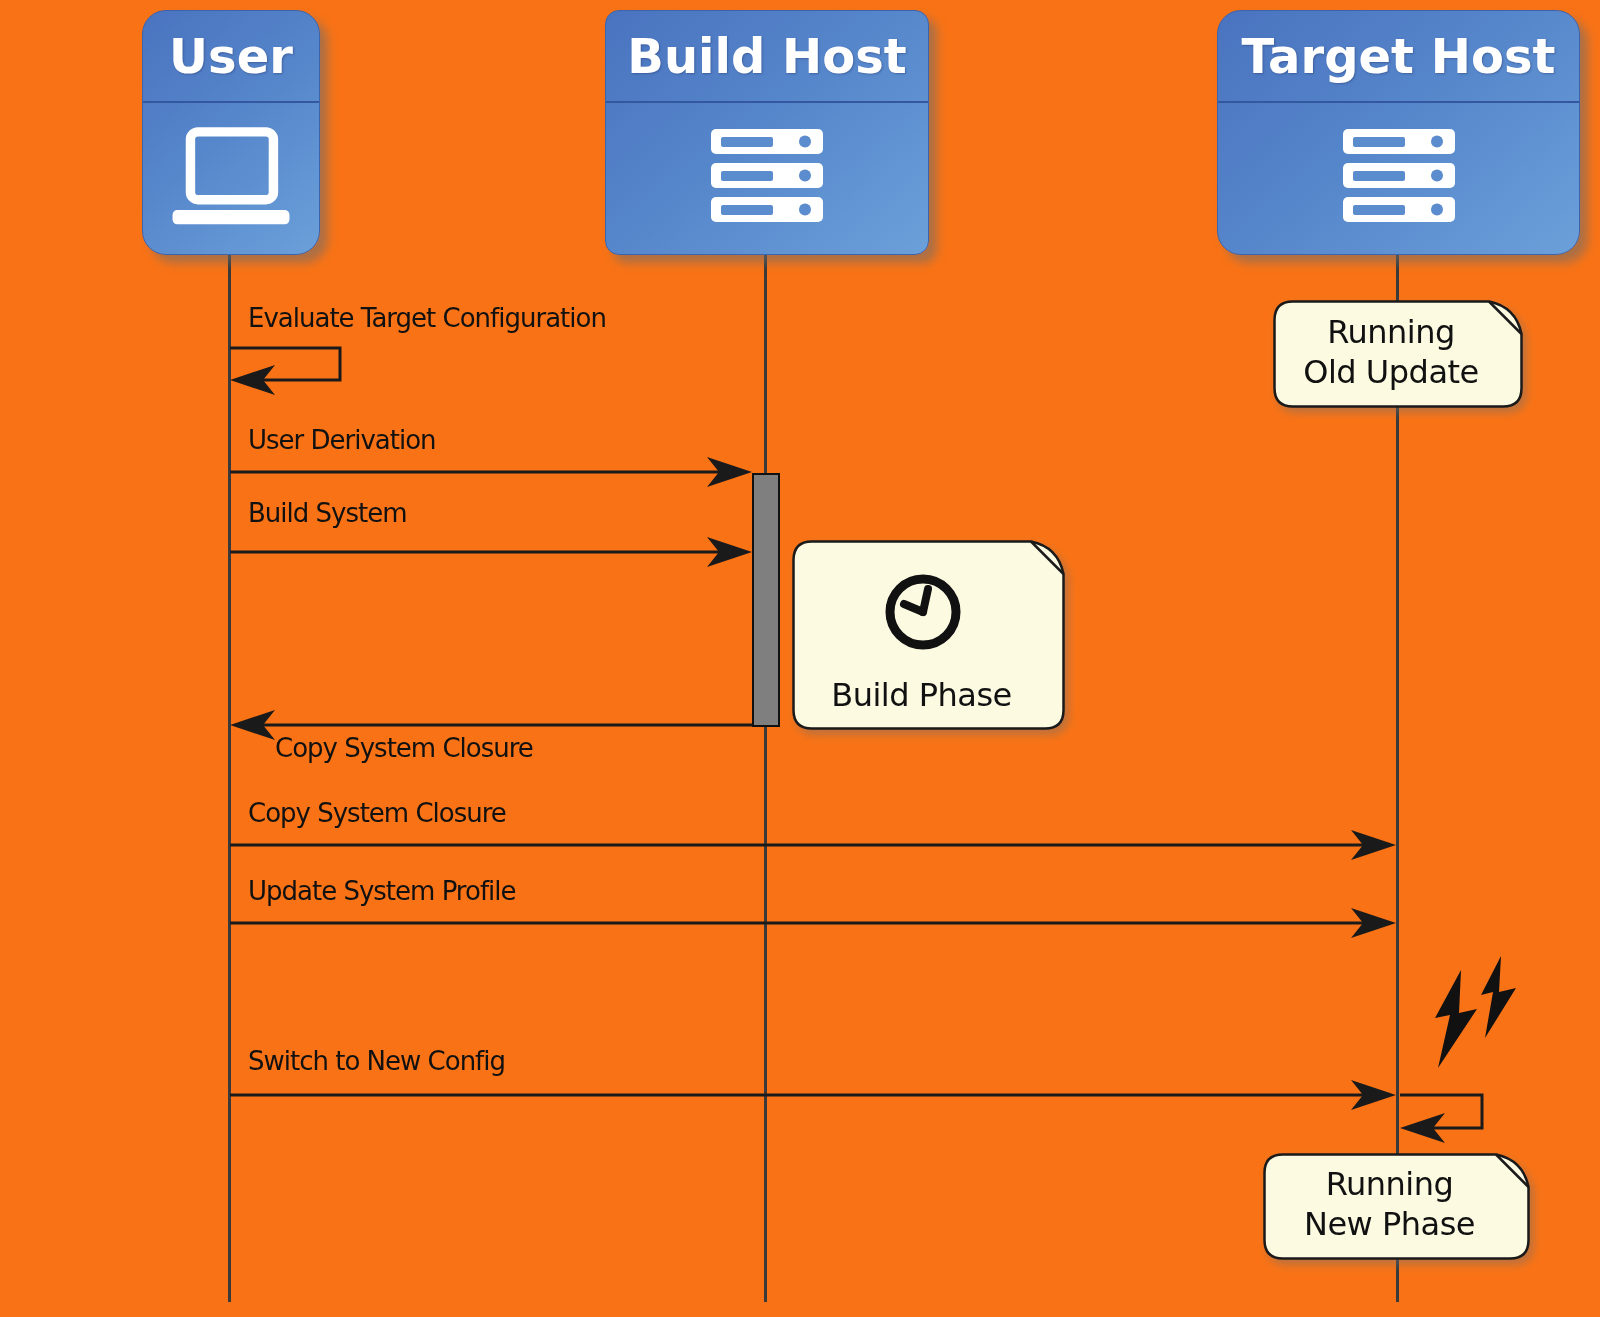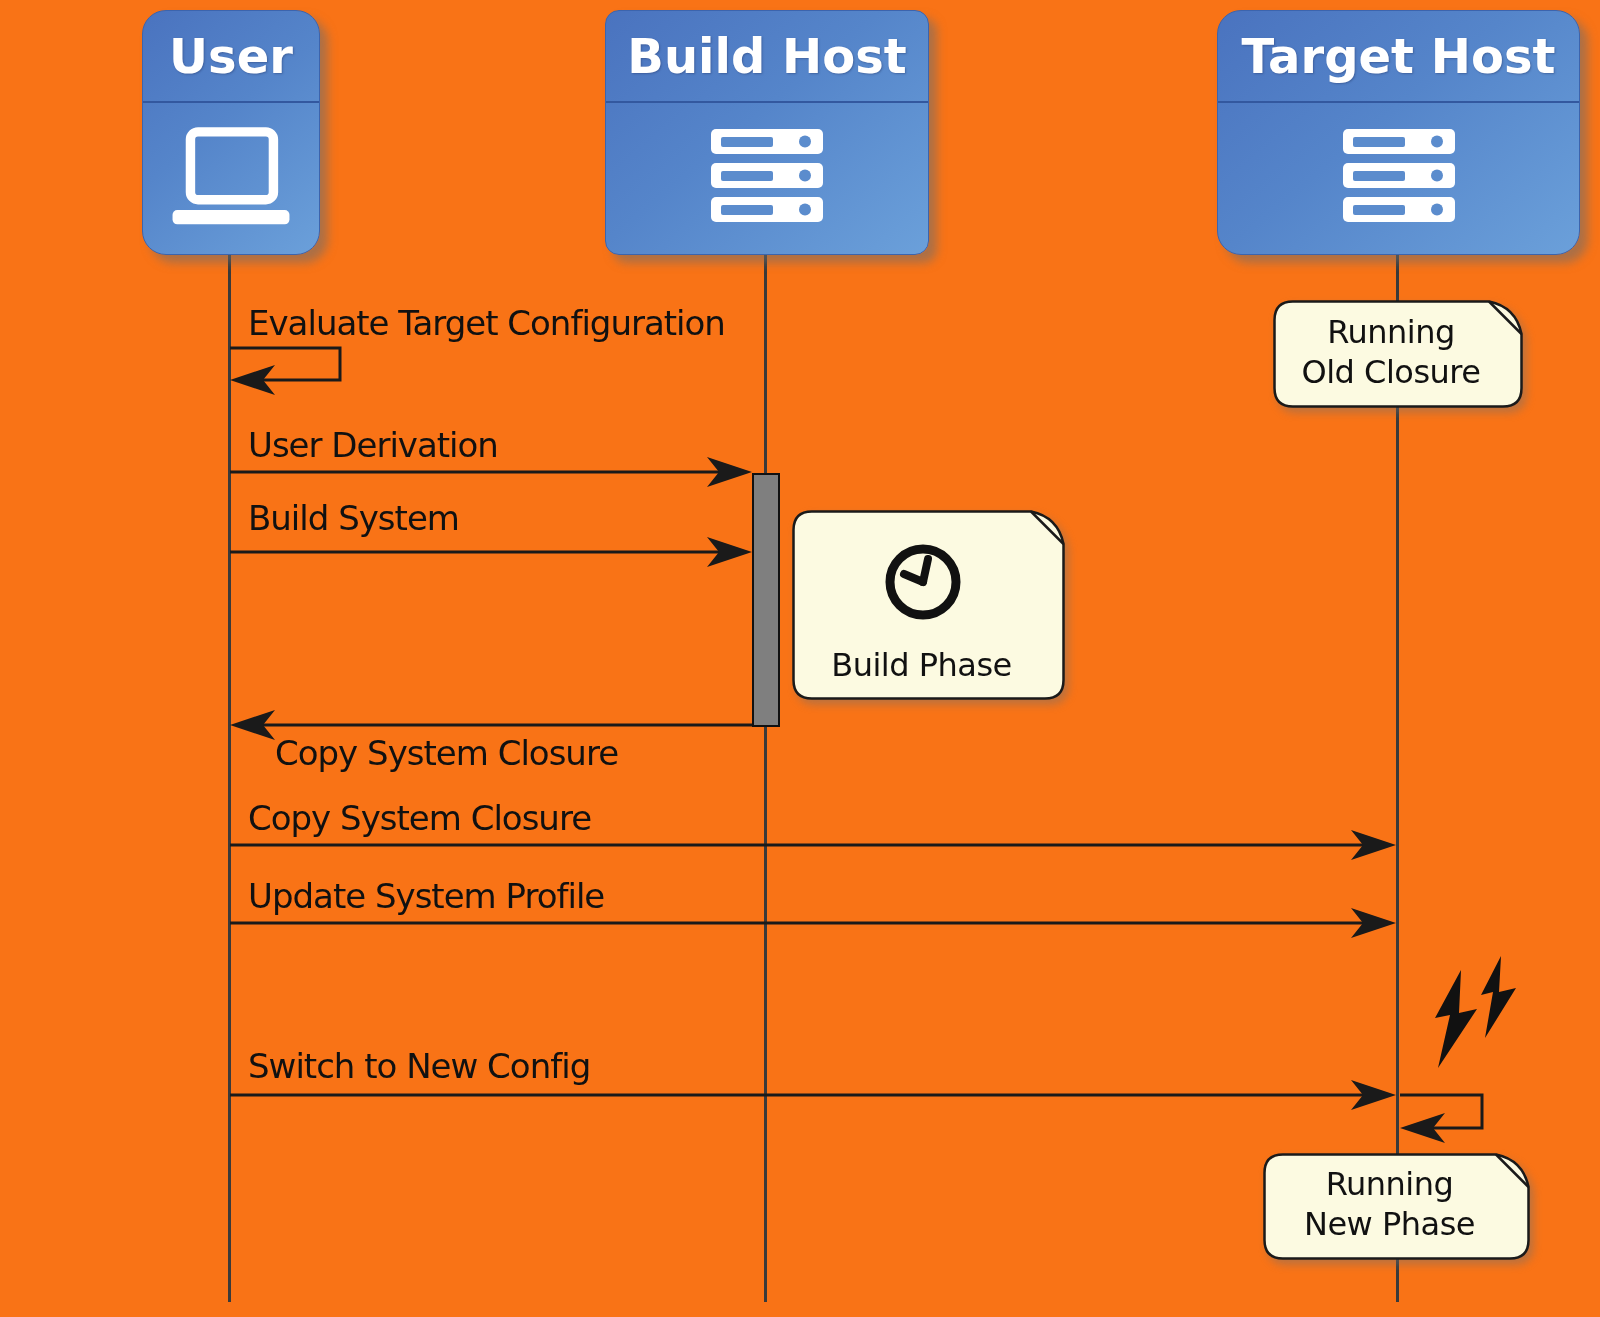--- a/index.html
+++ b/index.html
@@ -35,7 +35,7 @@
   }
   
   .msg-label{
-    position:absolute;color:#111111;font-size:34px;letter-spacing:-1px;white-space:nowrap;
+    position:absolute;color:#111111;font-size:26px;letter-spacing:-1px;white-space:nowrap;
   }
   
   .note{position:absolute;filter:drop-shadow(4px 5px 4px rgba(110,110,110,.45));}

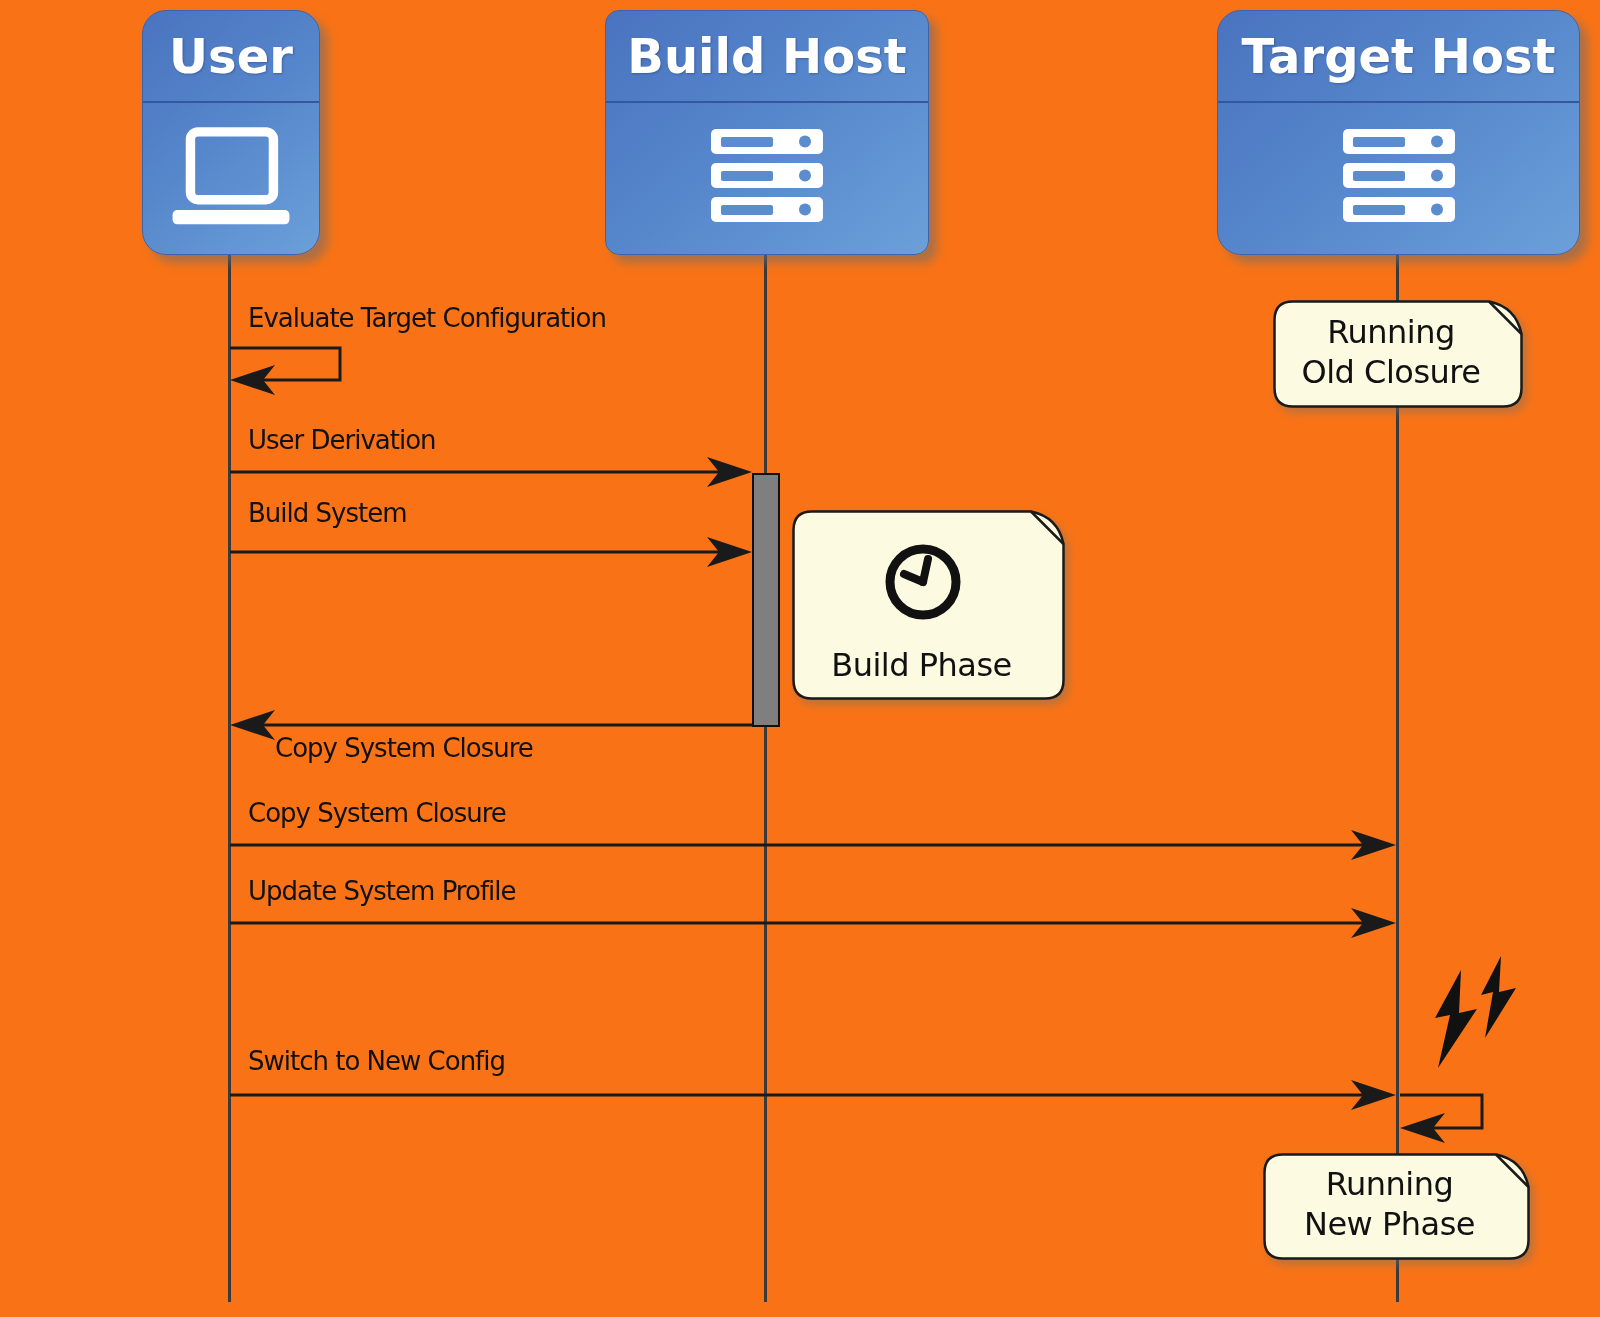--- a/index.html
+++ b/index.html
@@ -168,7 +168,7 @@
     </svg>
     <div class="note-text" style="top:12px;">
       <div>Running</div>
-      <div>Old Closure</div>
+      <div>Old Update</div>
     </div>
   </div>
 

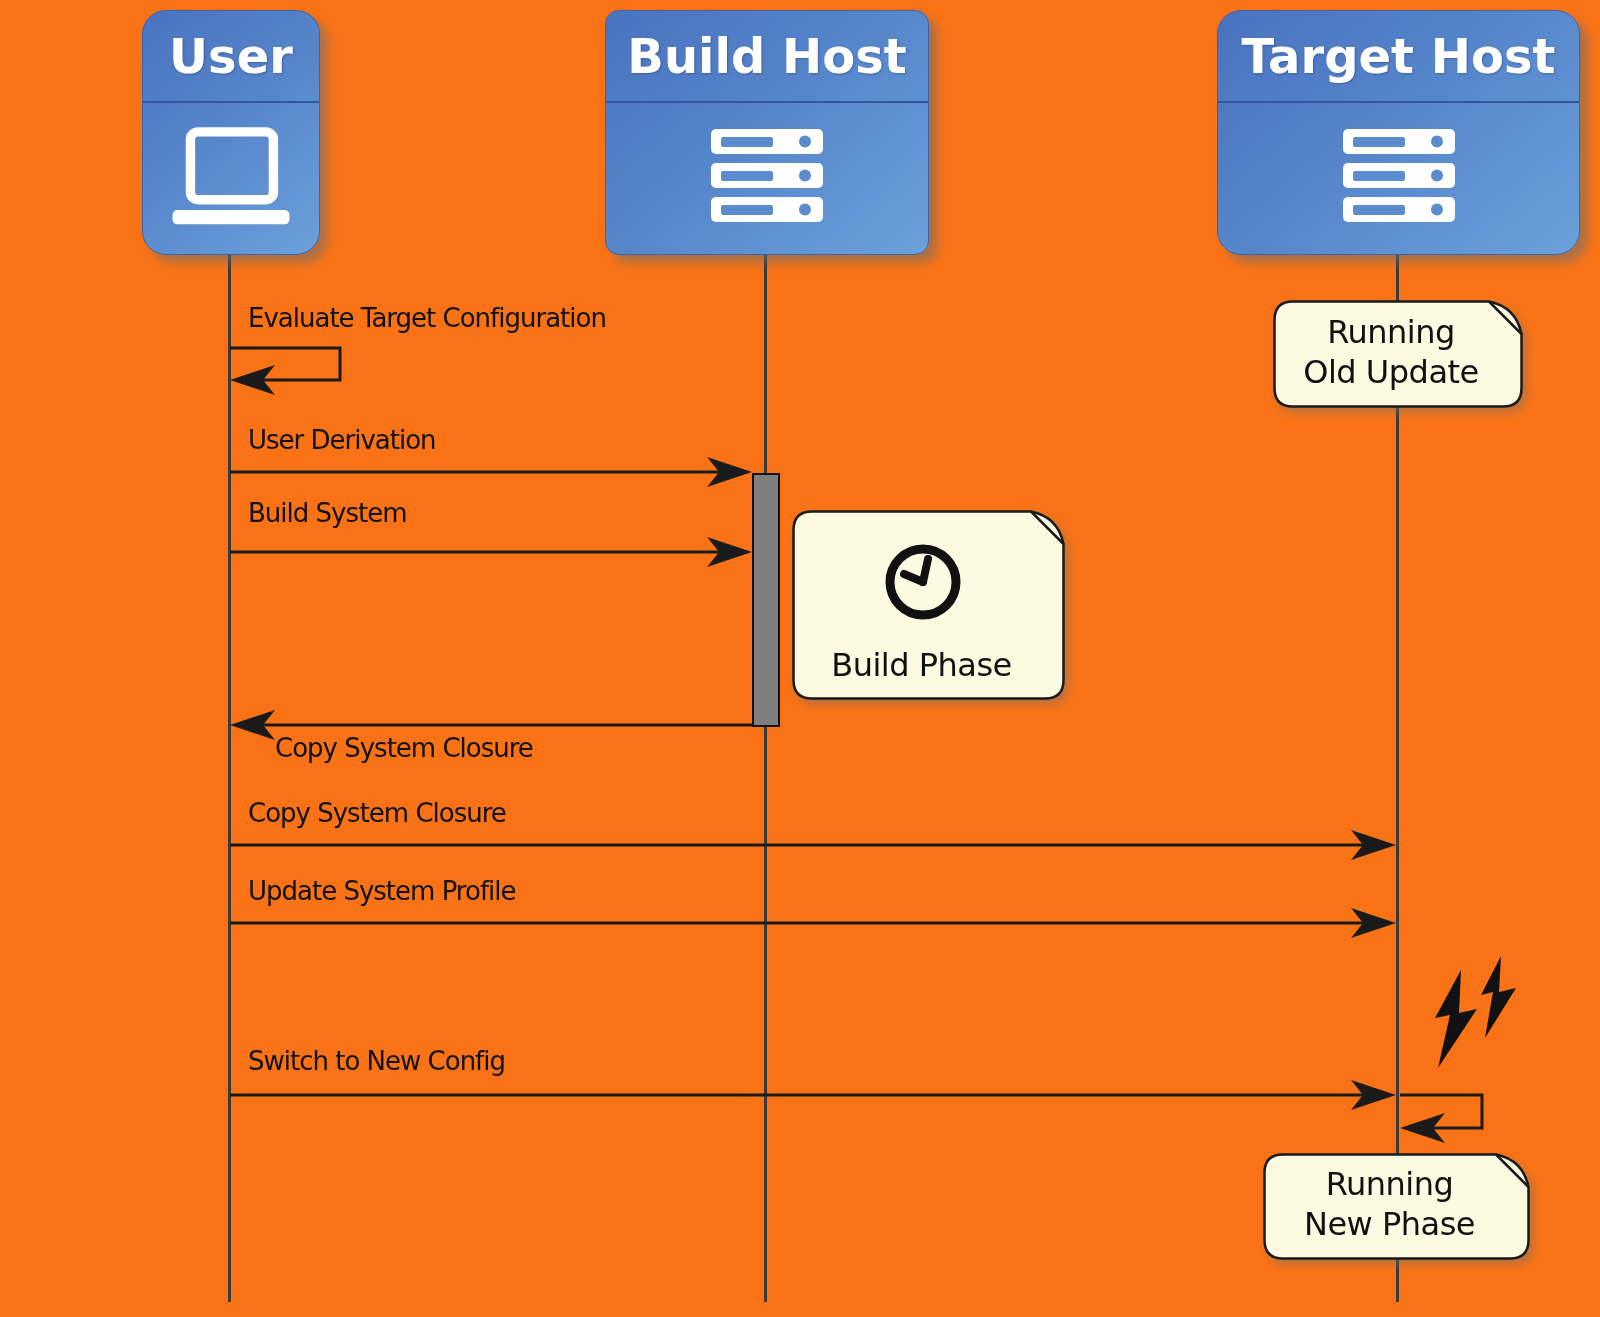--- a/index.html
+++ b/index.html
@@ -172,7 +172,7 @@
     </div>
   </div>
 
-  <div class="note" style="left:792px;top:510px;width:273px;height:244px;">
+  <div class="note" style="left:792px;top:540px;width:273px;height:244px;">
     <svg class="note-shape" width="273" height="190" viewBox="0 0 273 190">
       <path d="M20,1.5 L239,1.5 Q266,7 271.5,34 L271.5,170 Q271.5,188.5 253,188.5 L20,188.5 Q1.5,188.5 1.5,170 L1.5,20 Q1.5,1.5 20,1.5 Z" fill="#fcfae1" stroke="#1a1a1a" stroke-width="2.5"></path>
       <path d="M239,1.5 L271.5,34" fill="none" stroke="#1a1a1a" stroke-width="2.5"></path>

